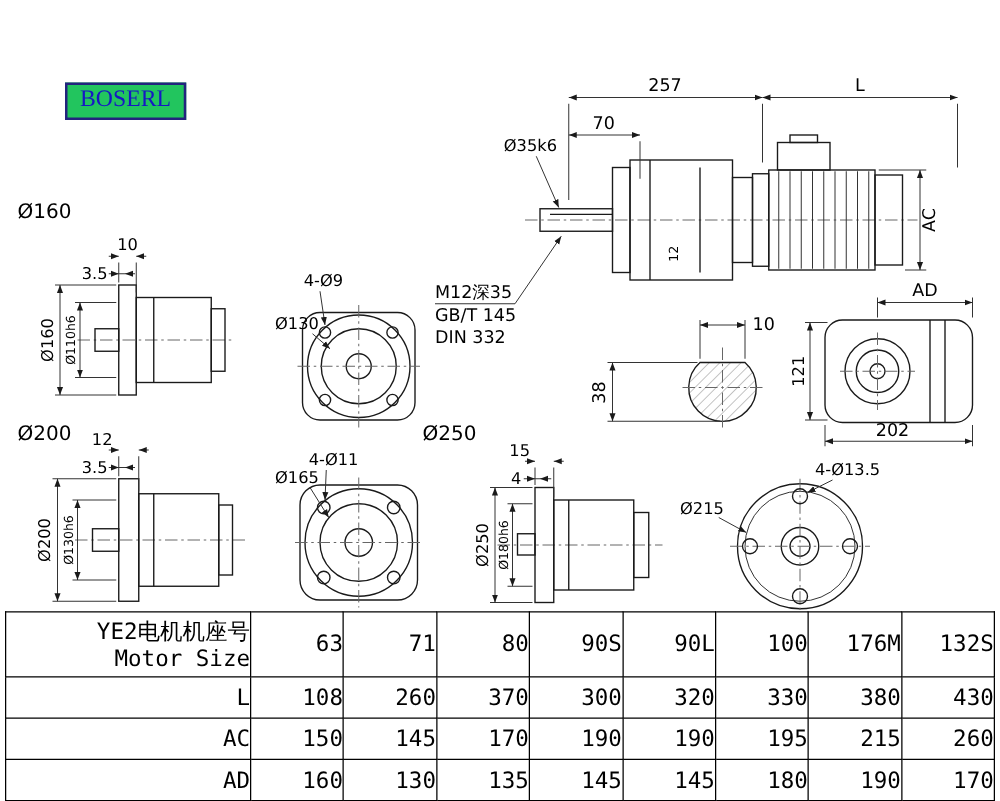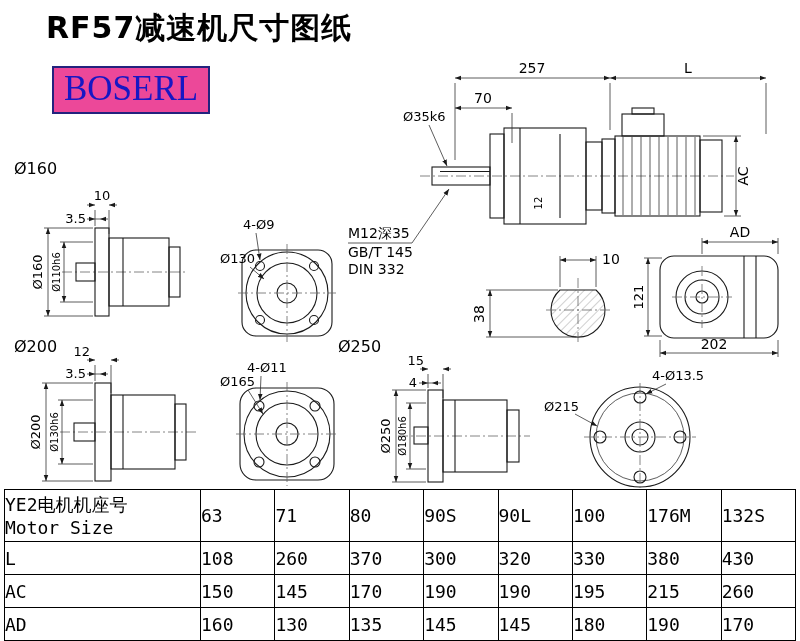--- a/index.html
+++ b/index.html
@@ -27,7 +27,6 @@
 
 <div class="page">
 
-  <div class="title">RF57减速机尺寸图纸</div>
   <div class="logo">BOSERL</div>
 
   <svg class="drawing" width="800" height="490" viewBox="0 0 800 490">

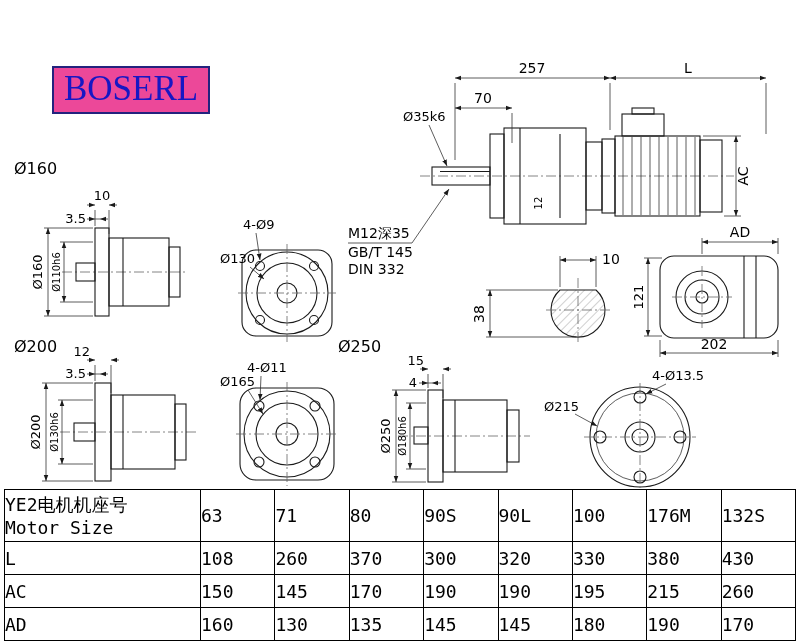--- a/index.html
+++ b/index.html
@@ -7,7 +7,7 @@
   .page { position:relative; width:800px; height:641px; background:#fff; overflow:hidden; }
   .title { position:absolute; left:46px; top:8px; font-size:30px; font-weight:bold; color:#000; letter-spacing:1px; }
   .logo { position:absolute; left:52px; top:66px; border:2px solid #23237e; padding:1px 10px 3px 10px;
-          font-family:"Liberation Serif",serif; font-size:35px; color:#1717c4; background:#ec4899; }
+          font-family:"Liberation Serif",serif; font-size:19px; color:#1717c4; background:#22c55e; }
   svg.drawing { position:absolute; left:0; top:0; }
   .ln { stroke:#1a1a1a; stroke-width:1.1; fill:none; }
   .tn { stroke:#333; stroke-width:0.8; fill:none; }

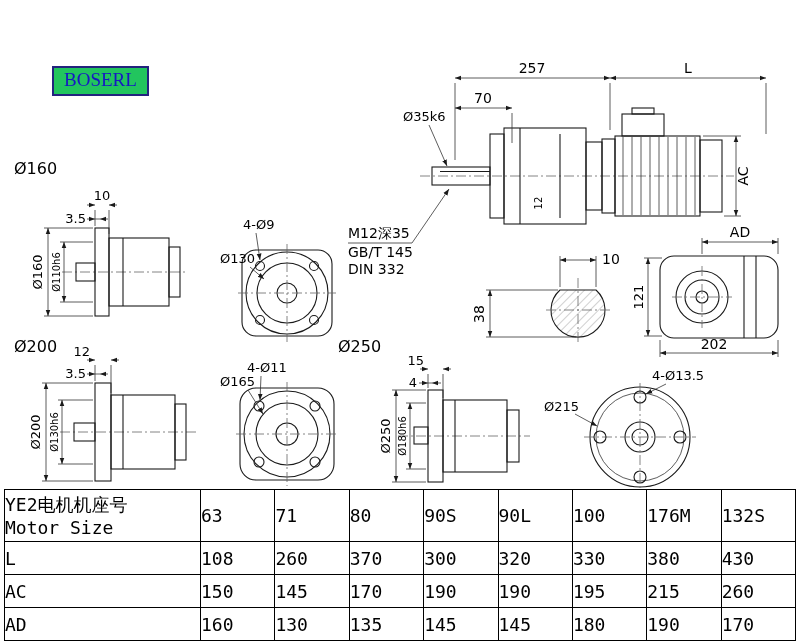--- a/index.html
+++ b/index.html
@@ -17,7 +17,7 @@
   .tm { font-family:"DejaVu Sans",sans-serif; font-size:14px; fill:#000; }
   .tl { font-family:"DejaVu Sans",sans-serif; font-size:16px; fill:#000; }
   .dimtable { position:absolute; left:4px; top:489px; width:792px; border-collapse:collapse; table-layout:fixed;
-              text-align:left; font-family:"DejaVu Sans Mono","DejaVu Sans",monospace; }
+              text-align:right; font-family:"DejaVu Sans Mono","DejaVu Sans",monospace; }
   .dimtable td, .dimtable th { border:1px solid #000; font-weight:normal; font-size:18px; color:#000; background:#fff; }
   .dimtable .hrow th, .dimtable .hrow td { height:52px; }
   .dimtable .drow td { height:33px; }

